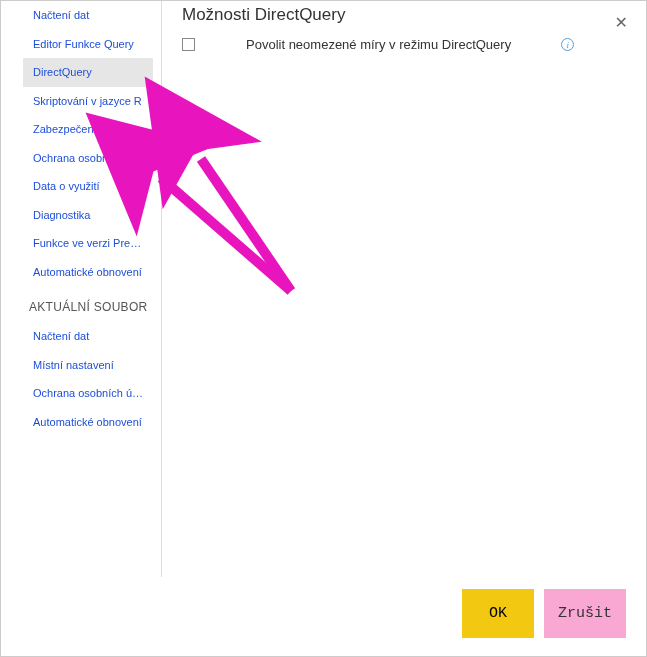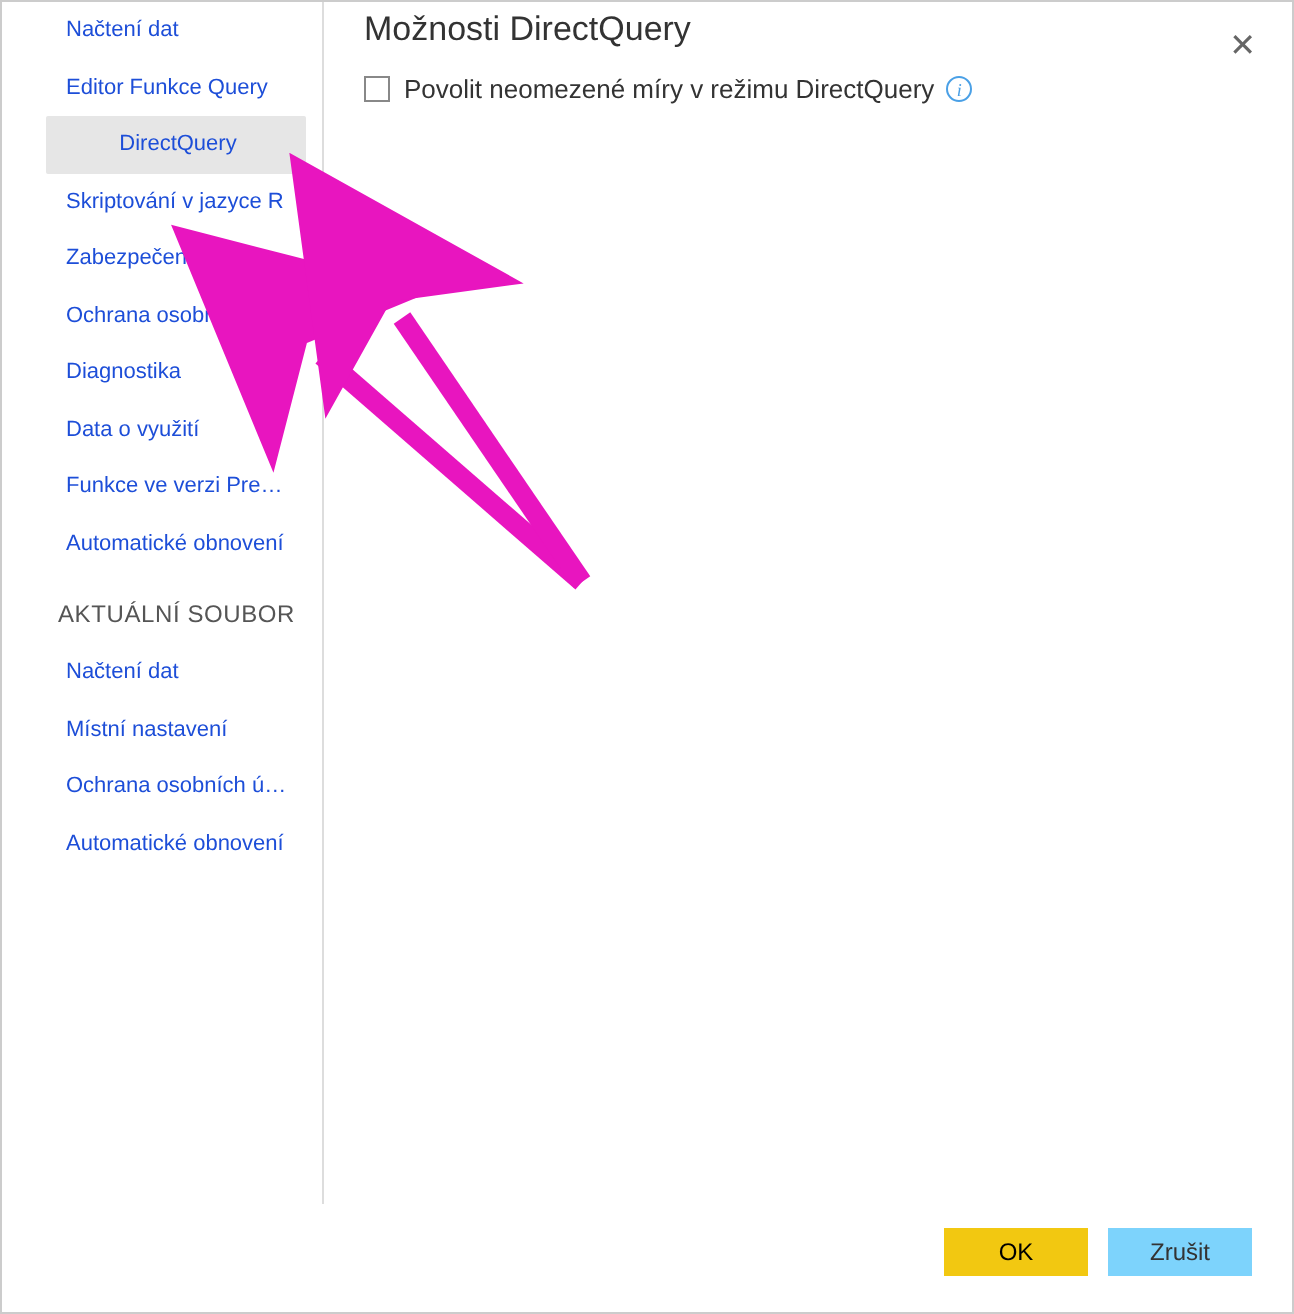--- a/index.html
+++ b/index.html
@@ -88,6 +88,7 @@
       font-size: 13px;
       color: #333;
       margin-bottom: 8px;
+      gap: 44px;
     }
     .chk {
       width: 13px;

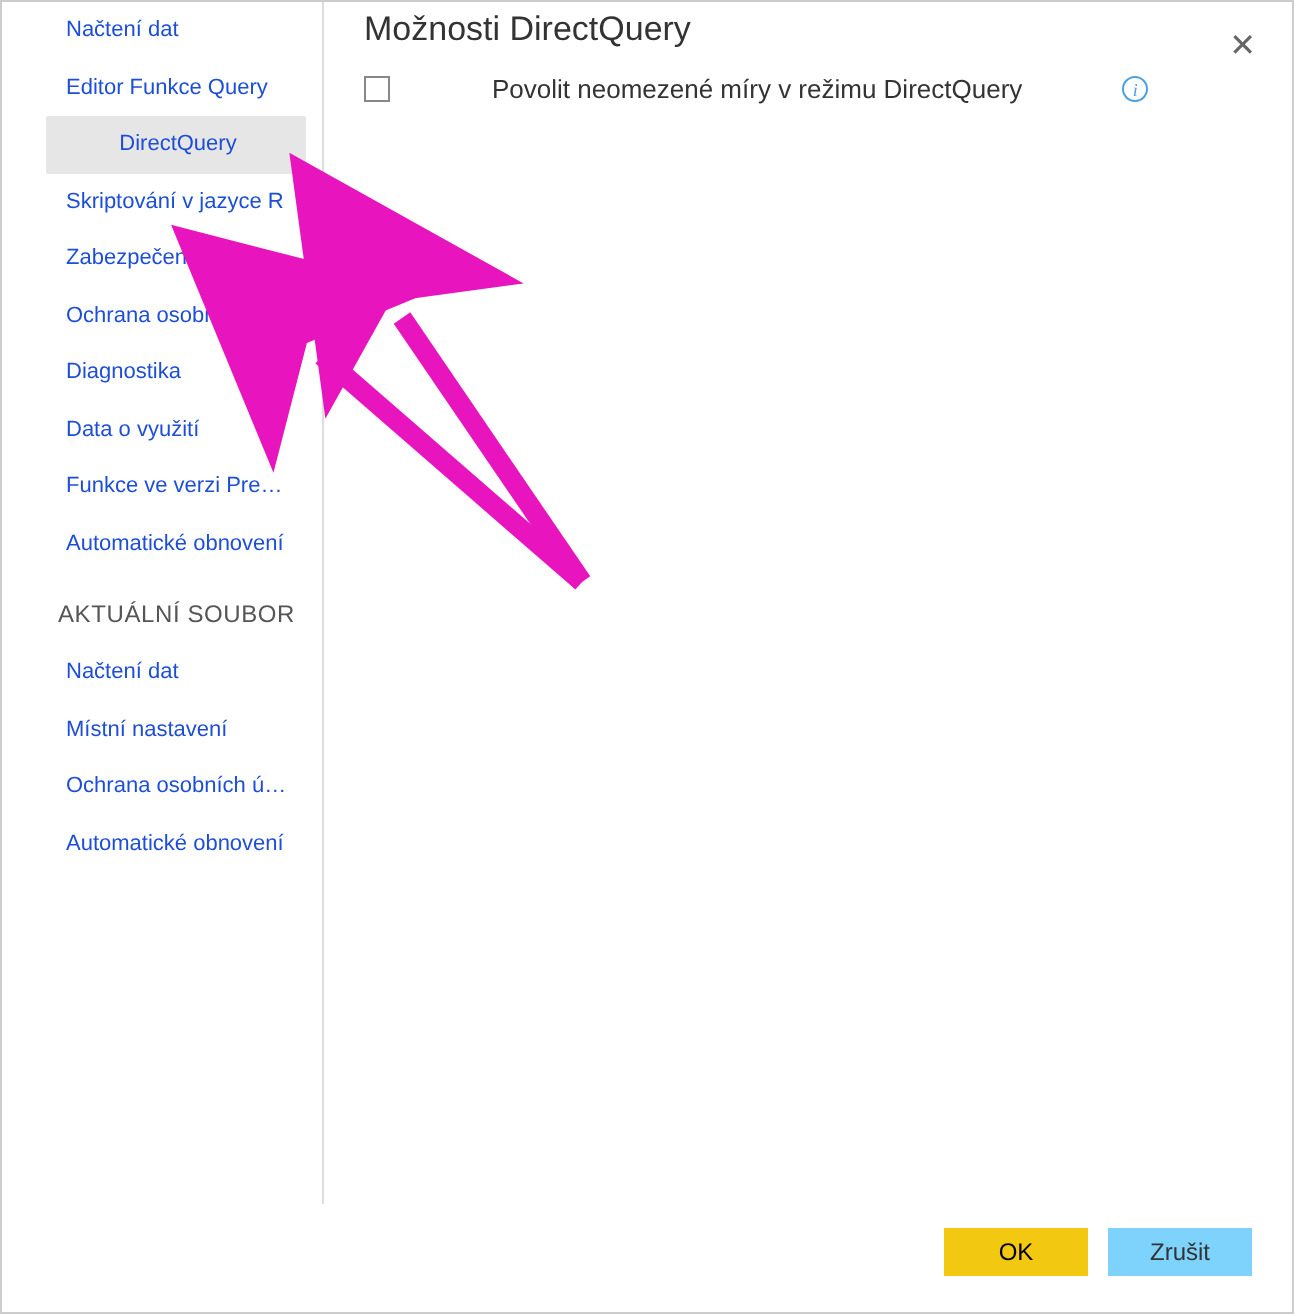--- a/index.html
+++ b/index.html
@@ -64,7 +64,6 @@
     }
     .nav-item.selected {
       background: #e6e6e6;
-      text-align: center;
     }
     .divider {
       width: 1px;

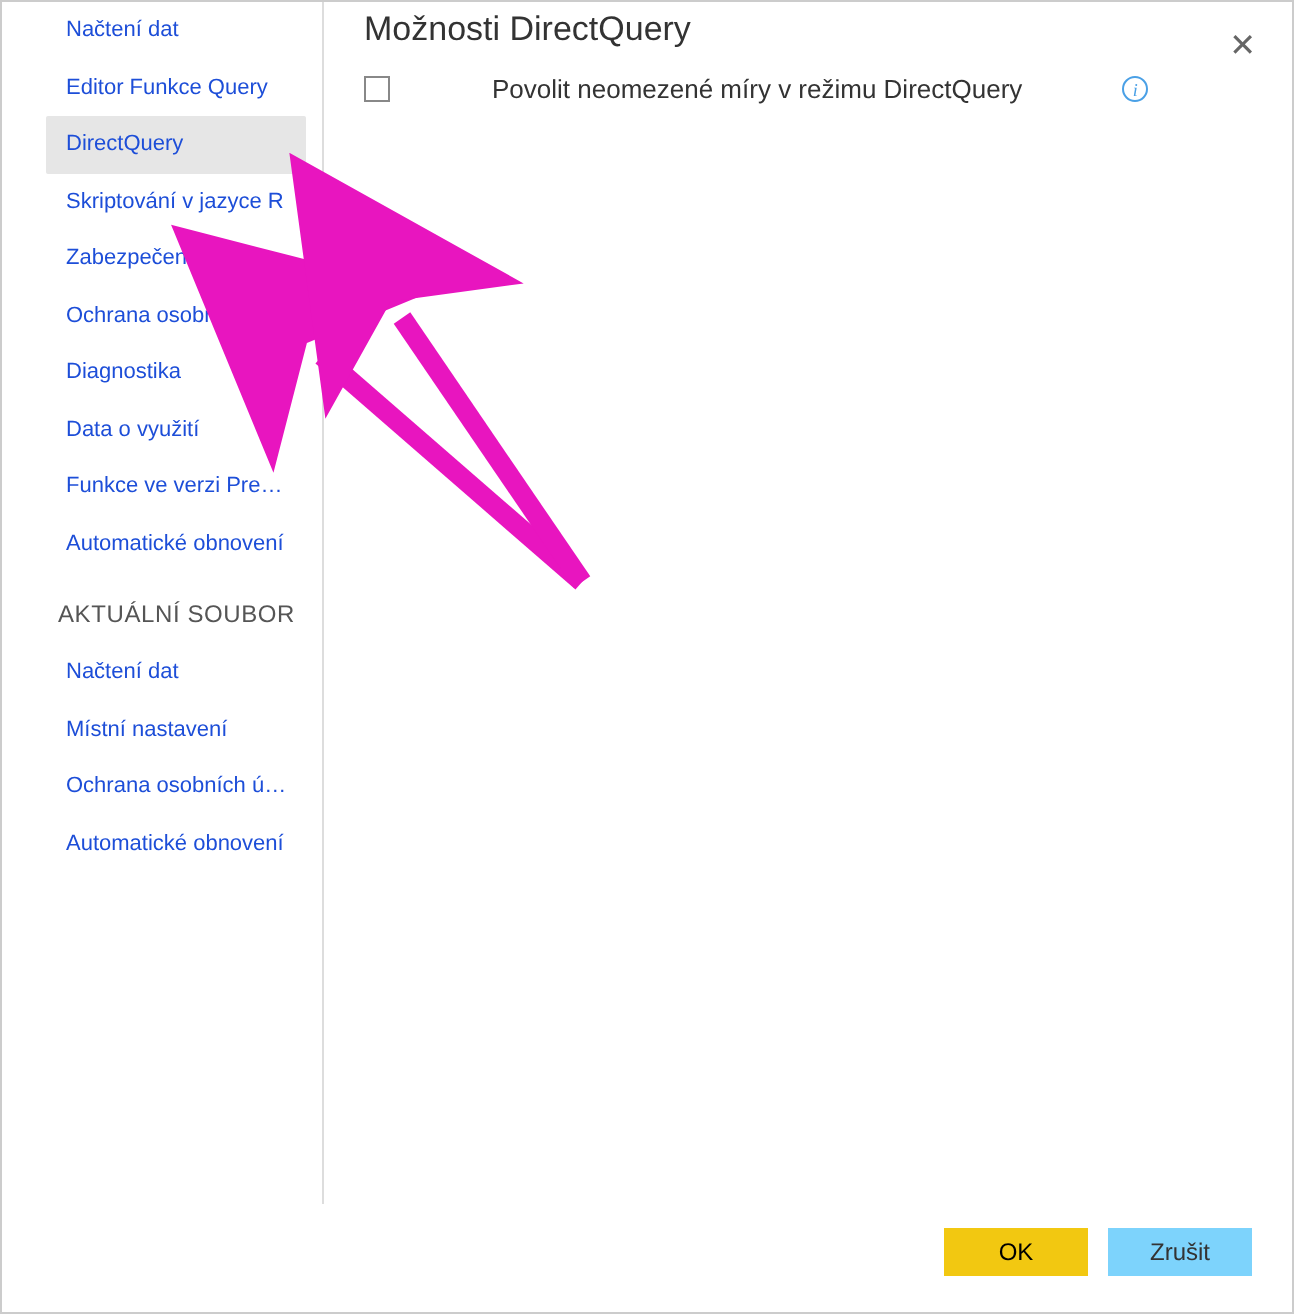--- a/index.html
+++ b/index.html
@@ -166,8 +166,8 @@
       <div class="nav-item">Skriptování v jazyce R</div>
       <div class="nav-item">Zabezpečení</div>
       <div class="nav-item">Ochrana osobních úd...</div>
+      <div class="nav-item">Data o využití</div>
       <div class="nav-item">Diagnostika</div>
-      <div class="nav-item">Data o využití</div>
       <div class="nav-item">Funkce ve verzi Previ...</div>
       <div class="nav-item">Automatické obnovení</div>
 

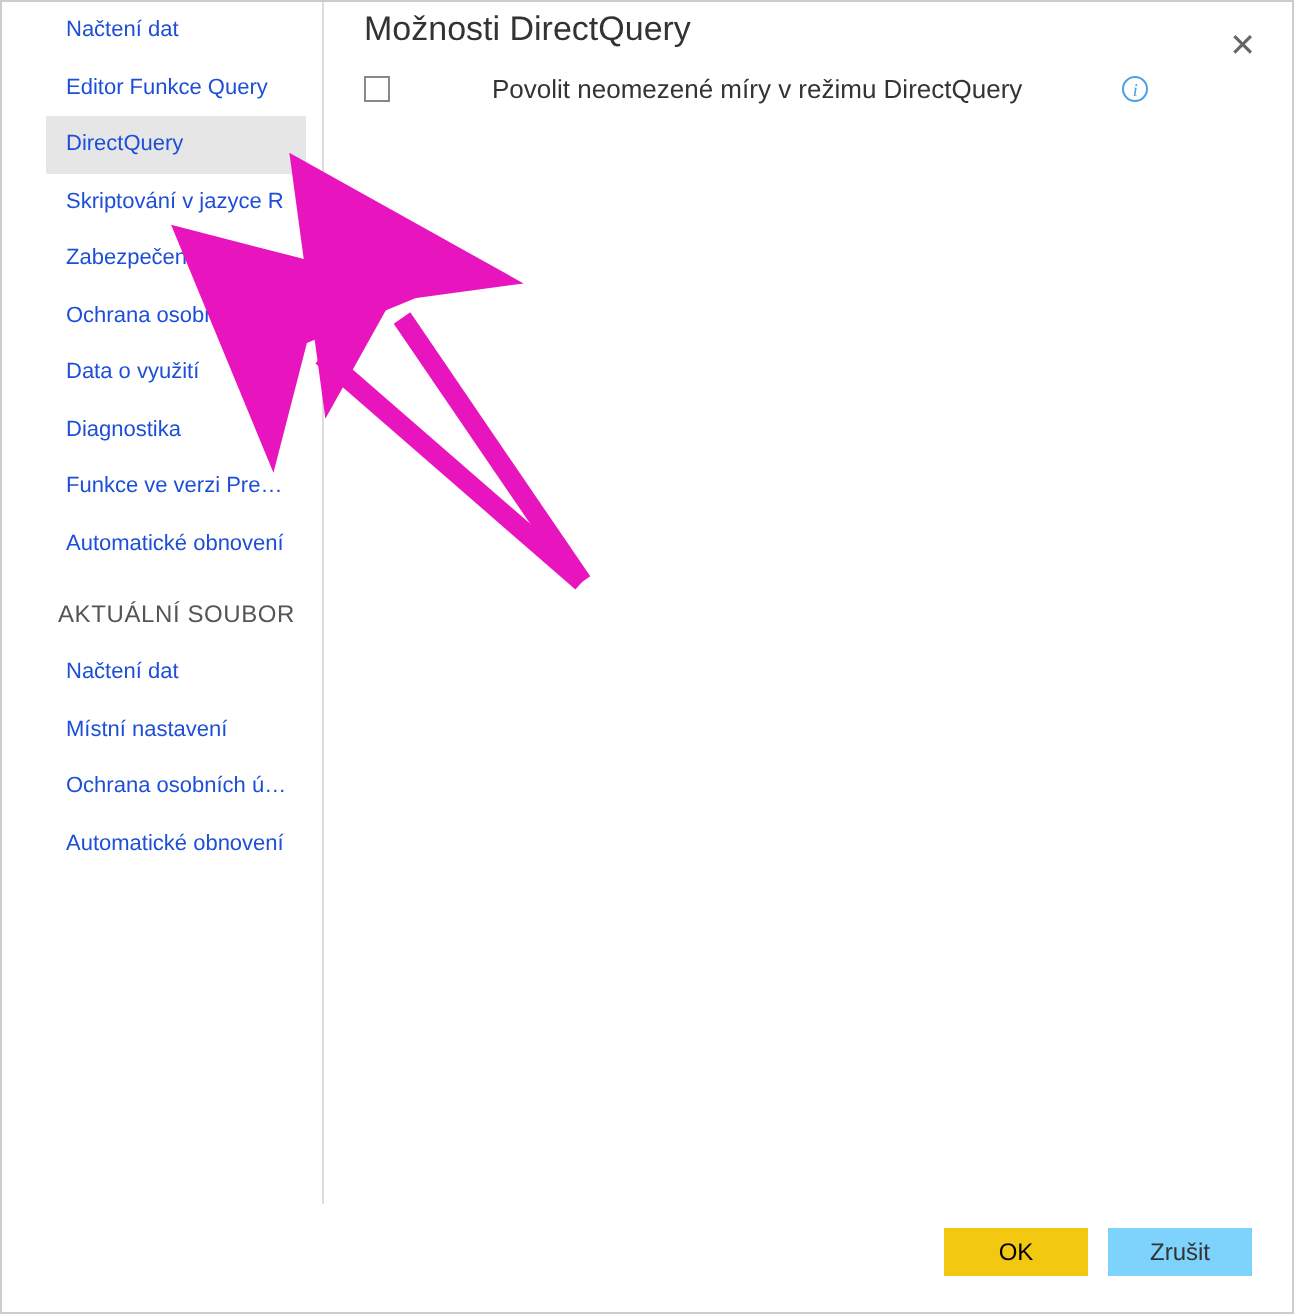--- a/index.html
+++ b/index.html
@@ -129,11 +129,12 @@
     }
     .btn {
       min-width: 72px;
-      padding: 5px 14px;
-      font-size: 12px;
+      padding: 16px 14px;
+      font-size: 15px;
       text-align: center;
       cursor: pointer;
       border: none;
+      font-family: Liberation Mono, monospace;
     }
     .btn-primary {
       background: #F2C811;

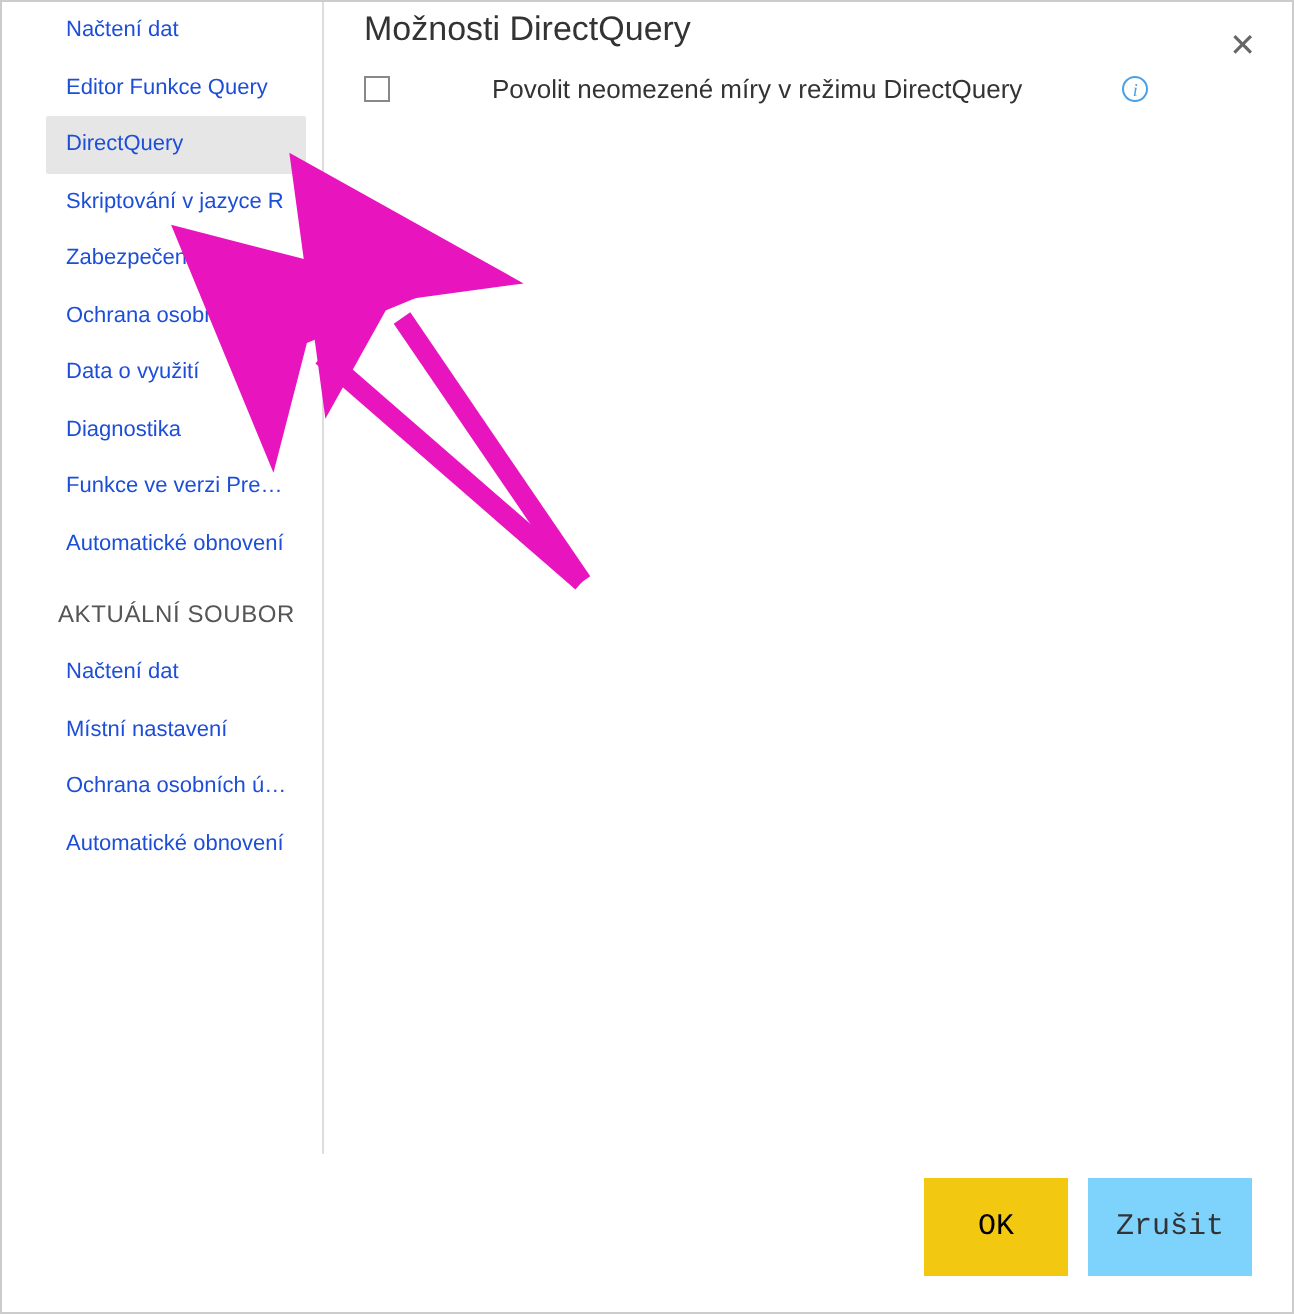--- a/index.html
+++ b/index.html
@@ -141,7 +141,7 @@
       color: #000;
     }
     .btn-secondary {
-      background: #7dd3fc;
+      background: #f9a8d4;
       color: #333;
     }
     

